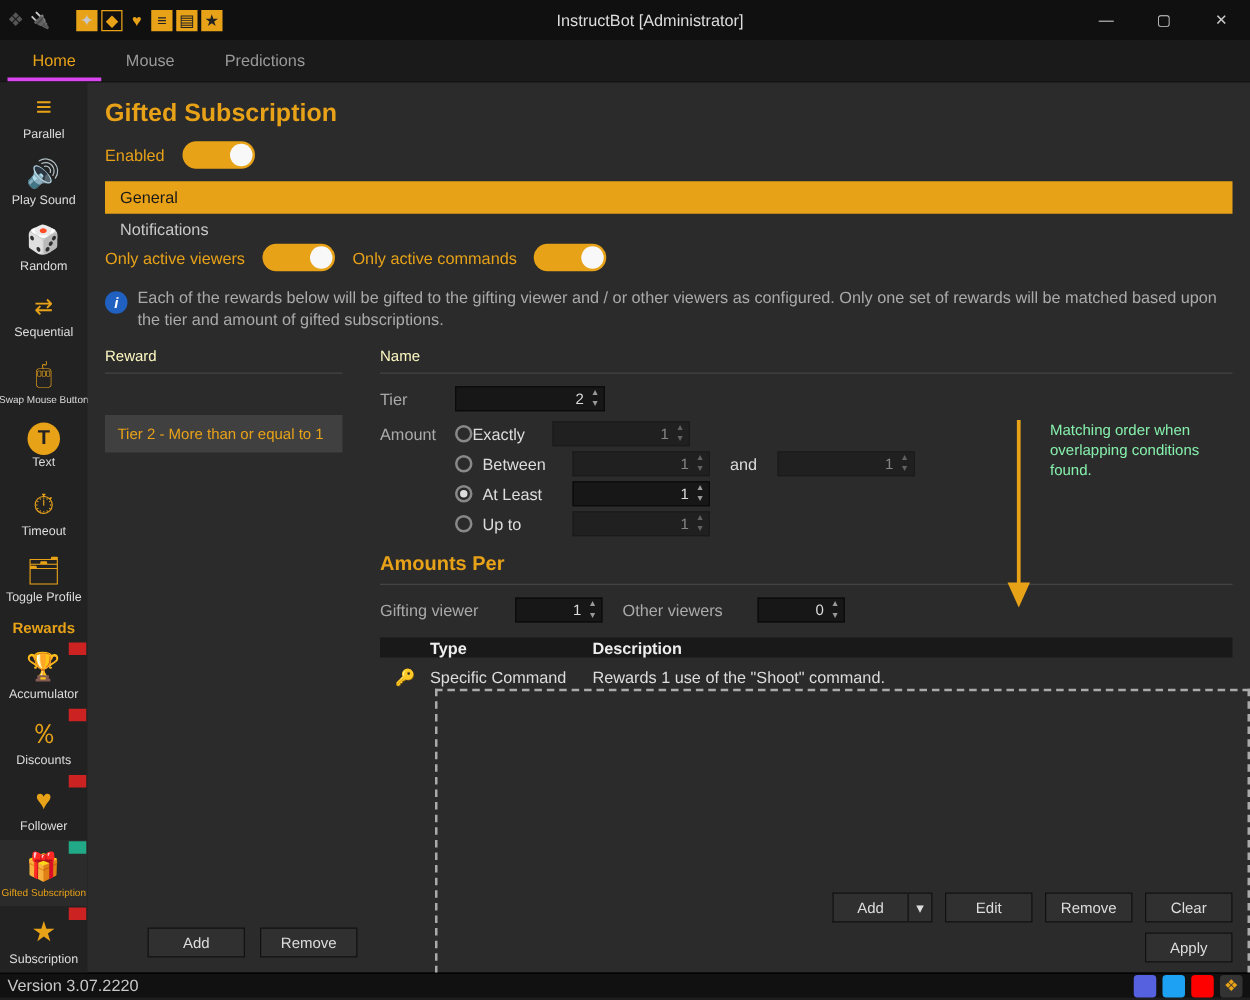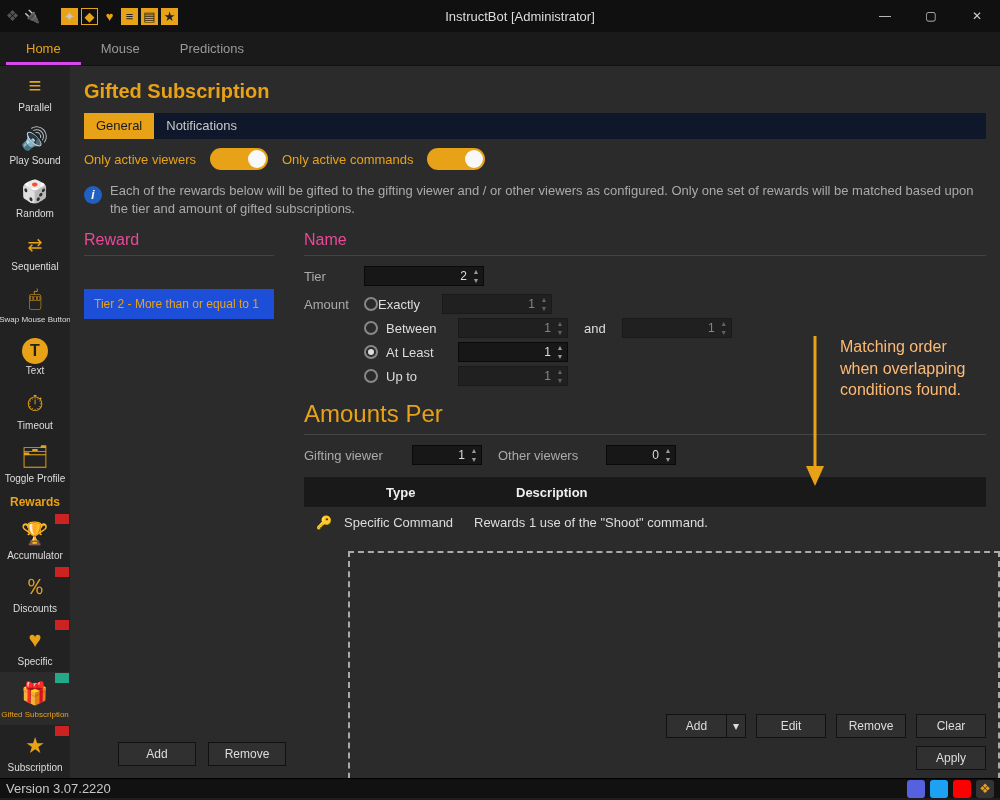--- a/index.html
+++ b/index.html
@@ -190,6 +190,10 @@
   <div class="main">
     <h1>Gifted Subscription</h1>
 
+    <div class="toggle-row">
+      <span class="lbl">Enabled</span>
+      <span class="toggle"></span>
+    </div>
 
     <div class="tabs">
       <div class="tab active">General</div>

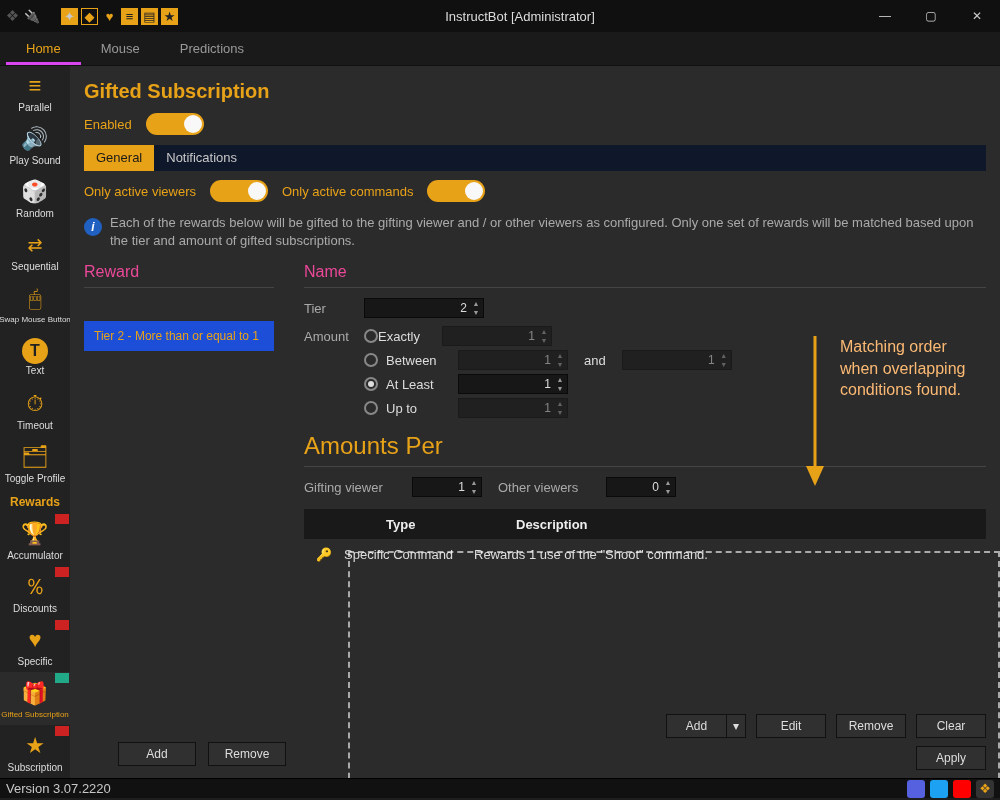--- a/index.html
+++ b/index.html
@@ -38,7 +38,7 @@
   .toggle::after { content:""; width:18px; height:18px; border-radius:50%; background:#f8f8f8; position:absolute; right:2px; top:2px;}
   .lbl { color:#e8a218; font-size:13px; }
 
-  .tabs { height:26px; background:#0f172a; display:flex; margin-bottom:9px;}
+  .tabs { height:26px; background:#0369a1; display:flex; margin-bottom:24px;flex-direction:column;}
   .tab { padding:0 12px; line-height:26px; color:#c8c8c8;}
   .tab.active { background:#e8a218; color:#1a1a1a; }
   .info { display:flex; gap:8px; padding:2px 0 10px 0; align-items:flex-start;}

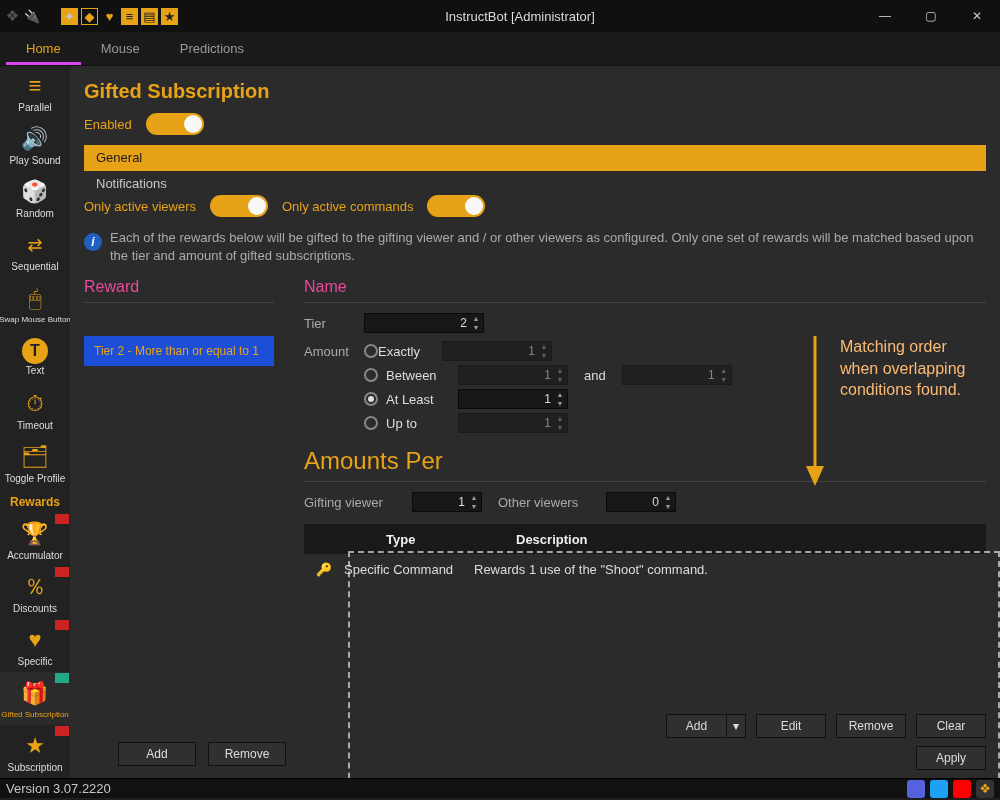--- a/index.html
+++ b/index.html
@@ -49,7 +49,7 @@
   .col-left { width:190px; }
   .col-right { flex:1; }
 
-  .column-header { color:#ec4899; font-size:16px; margin-bottom:6px; }
+  .column-header { color:#fef9c3; font-size:12px; margin-bottom:6px; }
   .col-left .hr, .col-right .hr { height:1px; background:#444; margin:0 0 10px 0;}
 
   .reward-row { background:#1d4ed8; padding:8px 10px; color:#e8a218; font-size:12px;margin-top:33px;}

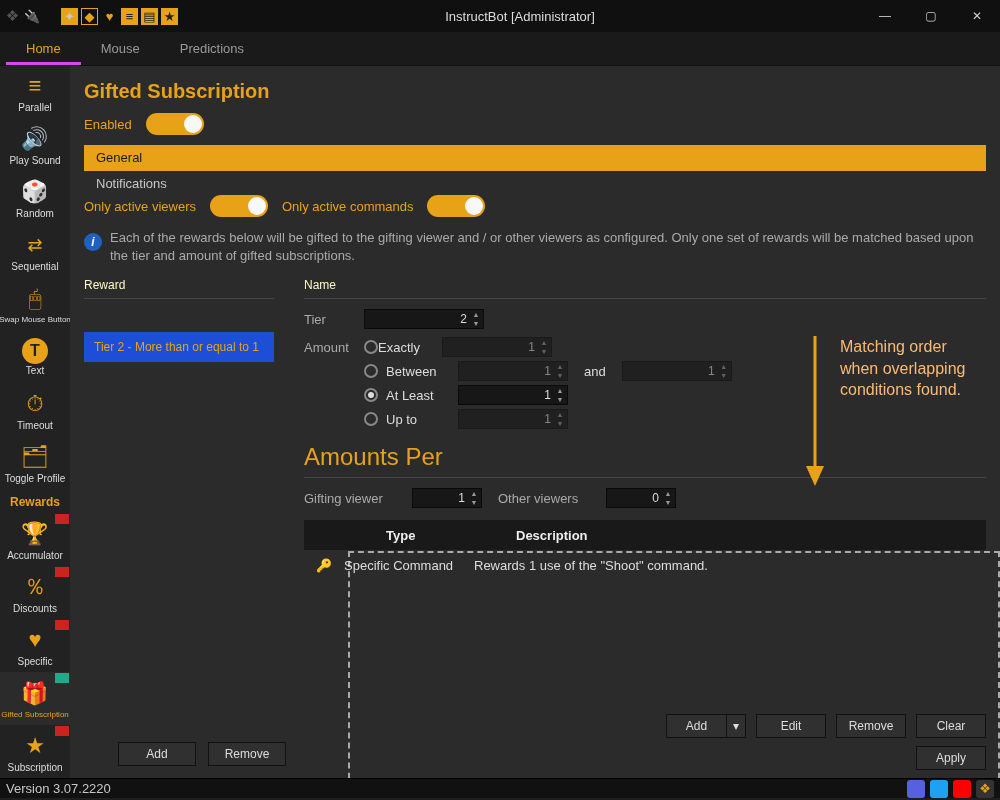--- a/index.html
+++ b/index.html
@@ -52,7 +52,7 @@
   .column-header { color:#fef9c3; font-size:12px; margin-bottom:6px; }
   .col-left .hr, .col-right .hr { height:1px; background:#444; margin:0 0 10px 0;}
 
-  .reward-row { background:#1d4ed8; padding:8px 10px; color:#e8a218; font-size:12px;margin-top:33px;}
+  .reward-row { background:#404040; padding:8px 10px; color:#e8a218; font-size:12px;margin-top:33px;}
 
   .form-row { display:flex; align-items:center; margin:4px 0; gap:0;}
   .form-label { width:60px; color:#aaa;}

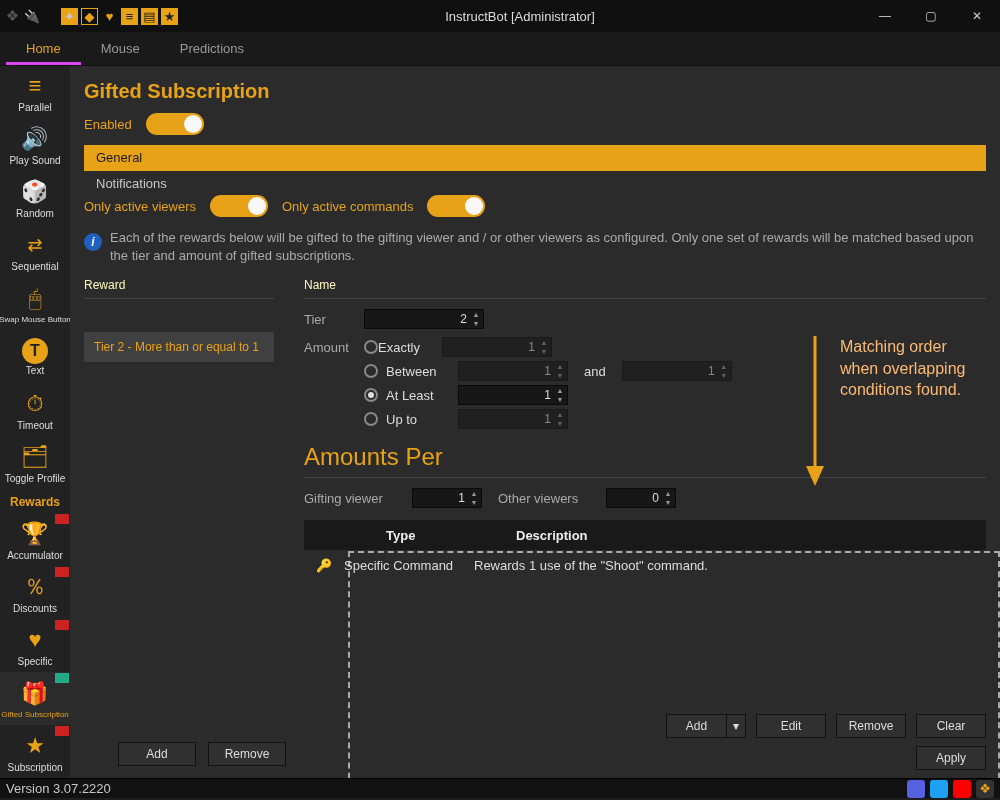--- a/index.html
+++ b/index.html
@@ -85,7 +85,7 @@
   .btn.dropdown{ width:20px;}
   .btn.wide{ width:70px;}
 
-  .rightbar { position:absolute; right:20px; top:270px; width:140px; color:#fdba74; font-size:16px; line-height:1.35;}
+  .rightbar { position:absolute; right:20px; top:270px; width:140px; color:#86efac; font-size:12px; line-height:1.35;}
   .arrow-down { position:absolute; right:170px; top:270px; width:30px; height:150px; }
 
   

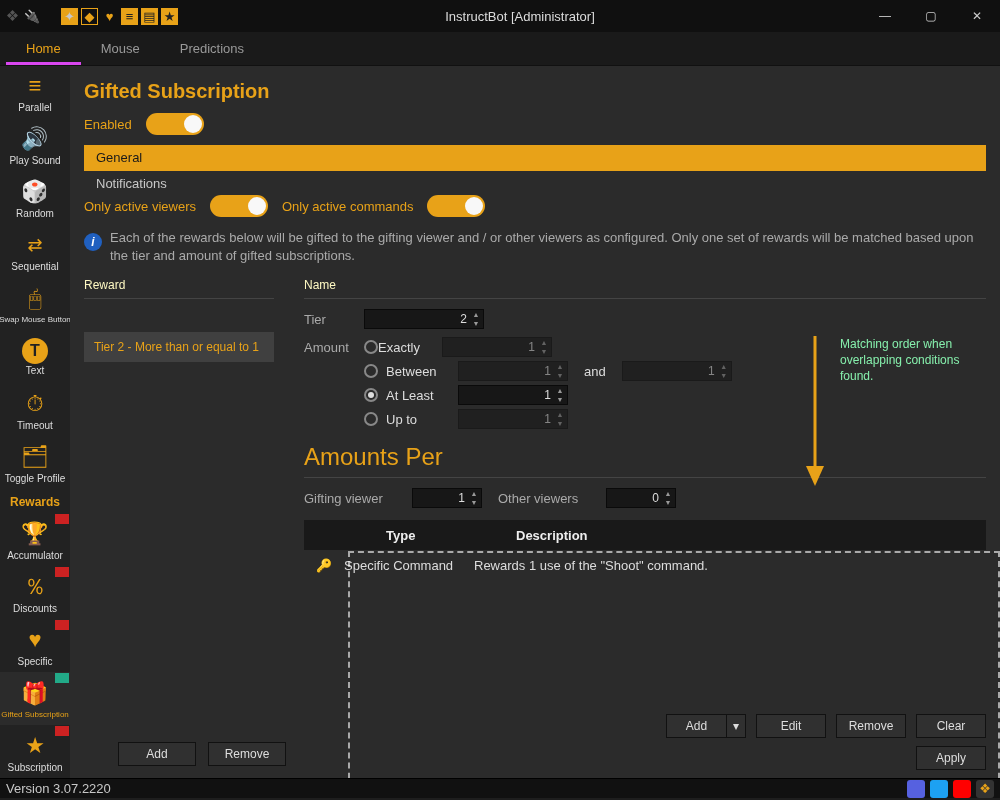--- a/index.html
+++ b/index.html
@@ -67,7 +67,7 @@
   .rlabel{ width:64px; color:#ddd; }
   .and{ color:#ddd; padding:0 8px;}
 
-  h2.sub{ color:#e8a218; font-size:24px; font-weight:normal; margin:14px 0 6px 0;}
+  h2.sub{ color:#e8a218; font-size:16px; font-weight:bold; margin:14px 0 6px 0;}
 
   
   .dashbox { position:absolute; left:278px; right:0; top:485px; height:268px; border:2px dashed rgba(255,255,255,.6); pointer-events:none;}

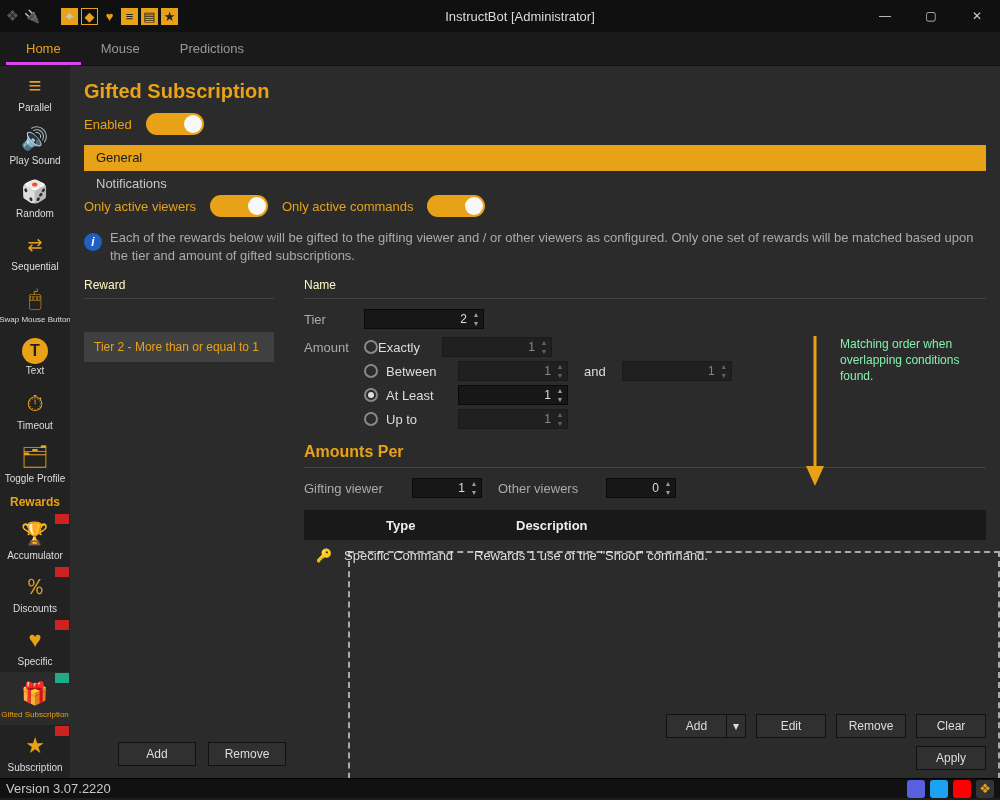--- a/index.html
+++ b/index.html
@@ -73,7 +73,7 @@
   .dashbox { position:absolute; left:278px; right:0; top:485px; height:268px; border:2px dashed rgba(255,255,255,.6); pointer-events:none;}
 
   .table { margin-top:6px; }
-  .thead{ background:#191919; display:flex; height:30px; align-items:center; color:#eee; font-weight:bold;padding-left:42px;}
+  .thead{ background:#191919; display:flex; height:16px; align-items:center; color:#eee; font-weight:bold;}
   .th1{width:40px;} .th2{width:130px;} .th3{flex:1;}
   .trow{ display:flex; height:30px; align-items:center; color:#ddd; }
   .trow .th1{display:flex;align-items:center;justify-content:center;}

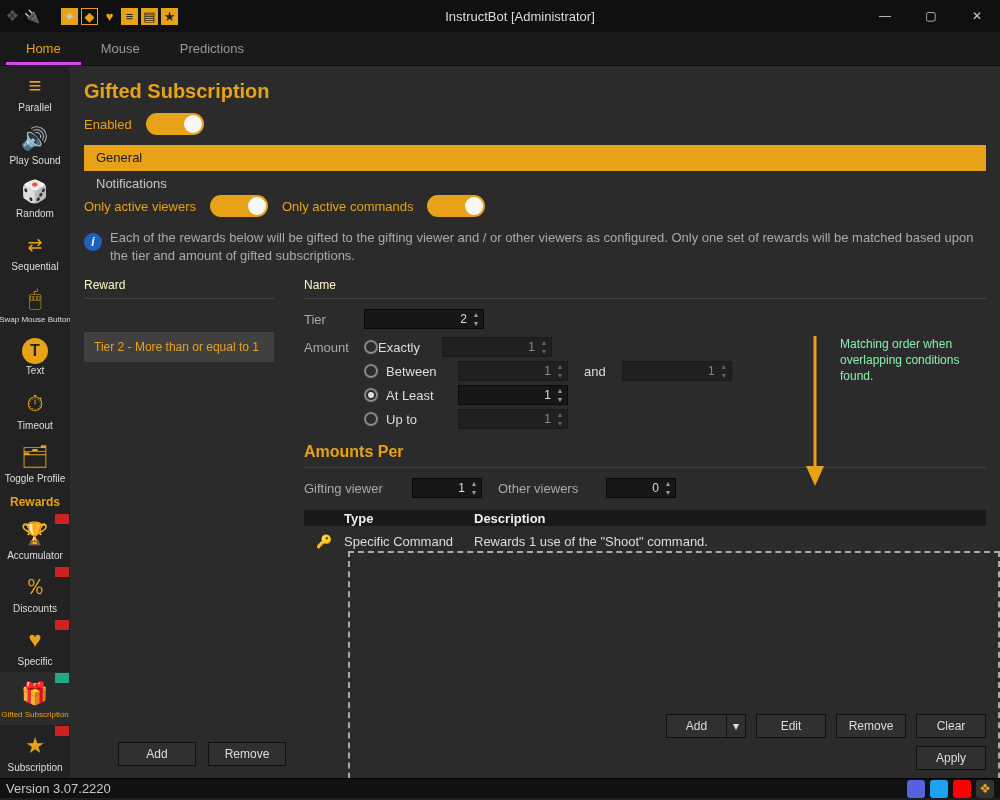--- a/index.html
+++ b/index.html
@@ -173,7 +173,7 @@
     <div class="side-item">
       <span class="brand-badge" style="background:#c22;"></span>
       <span class="sicon">♥</span>
-      <span class="slabel">Specific</span>
+      <span class="slabel">Follower</span>
     </div>
     <div class="side-item selected">
       <span class="brand-badge" style="background:#2a8;"></span>

